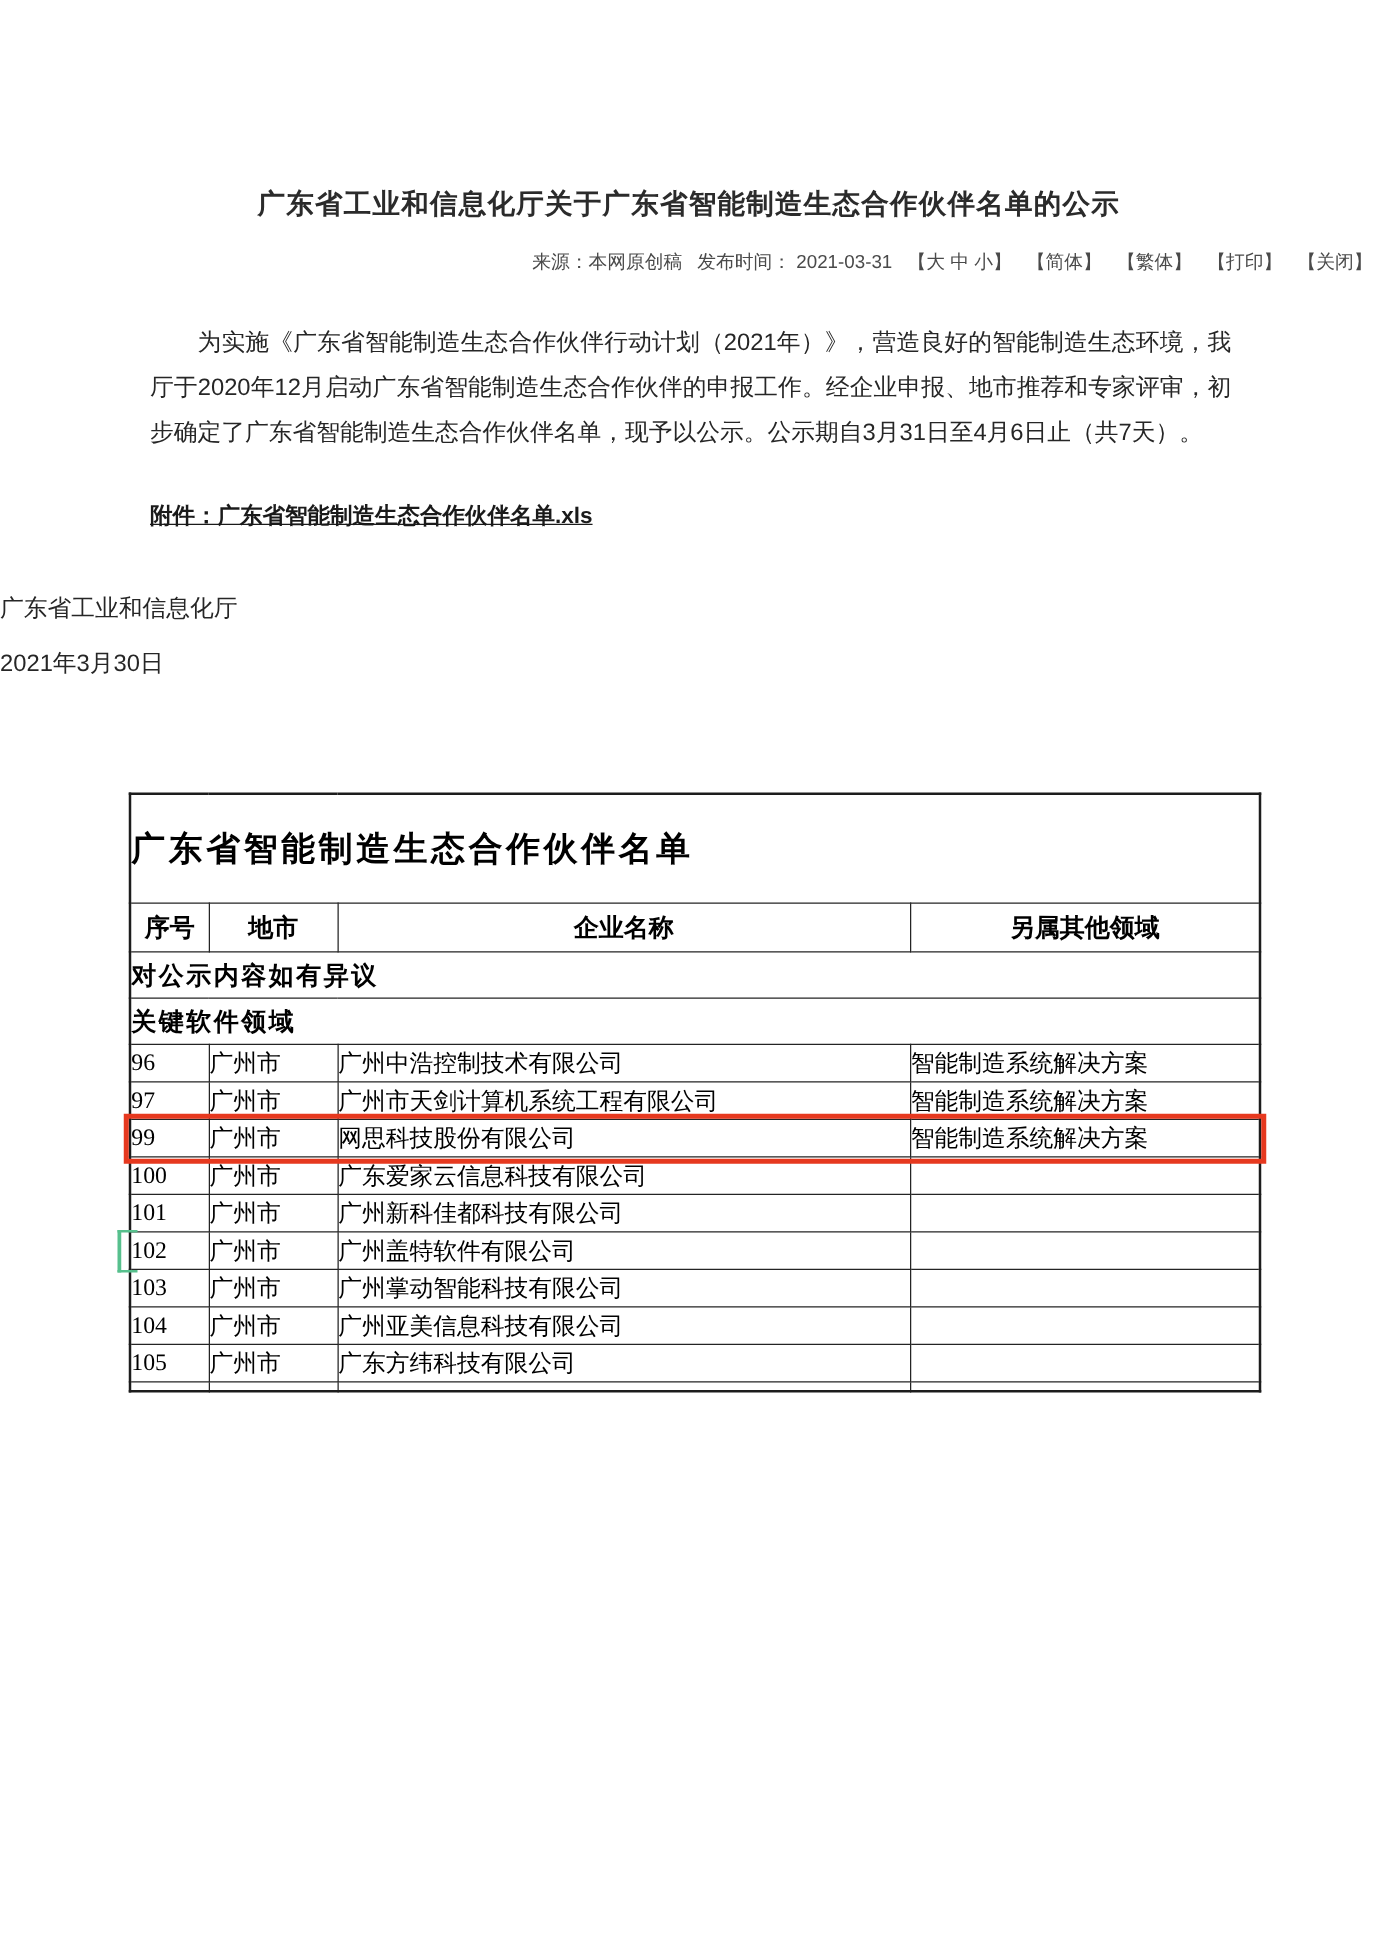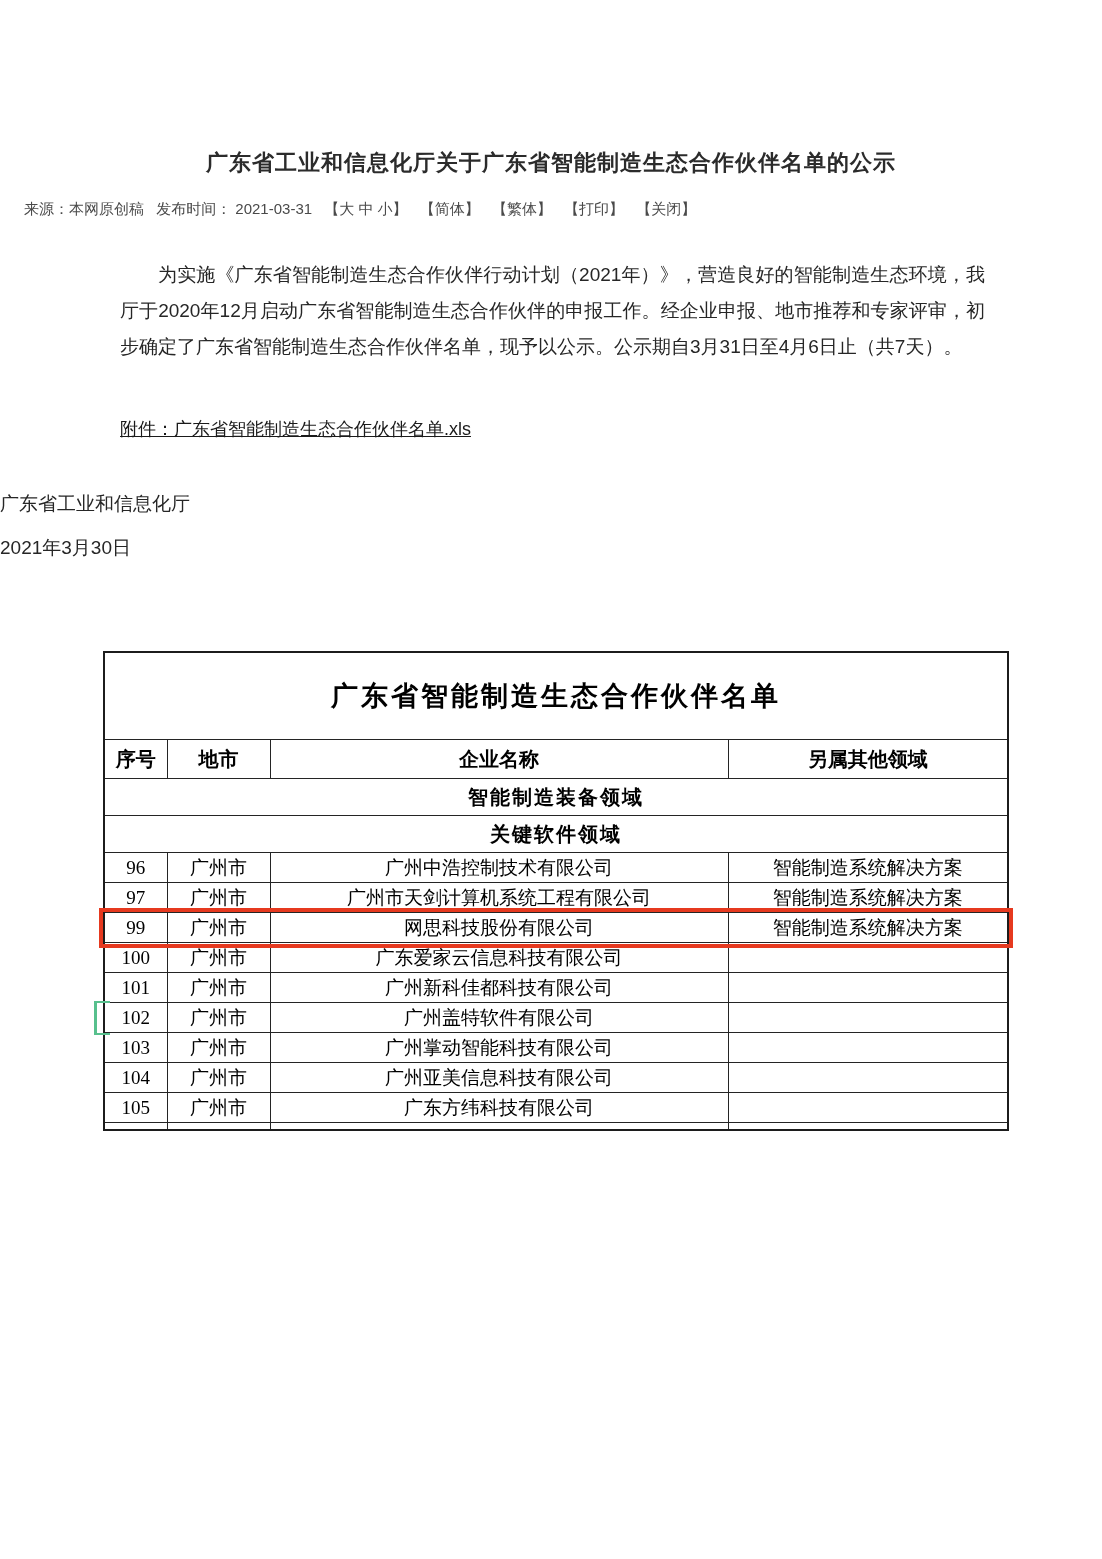--- a/index.html
+++ b/index.html
@@ -14,7 +14,7 @@
     font-size:22px;font-weight:bold;color:#2b2b2b;letter-spacing:1px;
   }
   .meta-bar{
-    margin-top:22px;text-align:left;font-size:15px;color:#4a4a4a;
+    margin-top:22px;text-align:right;font-size:15px;color:#4a4a4a;
     white-space:nowrap;
     margin-left:20px;
   }

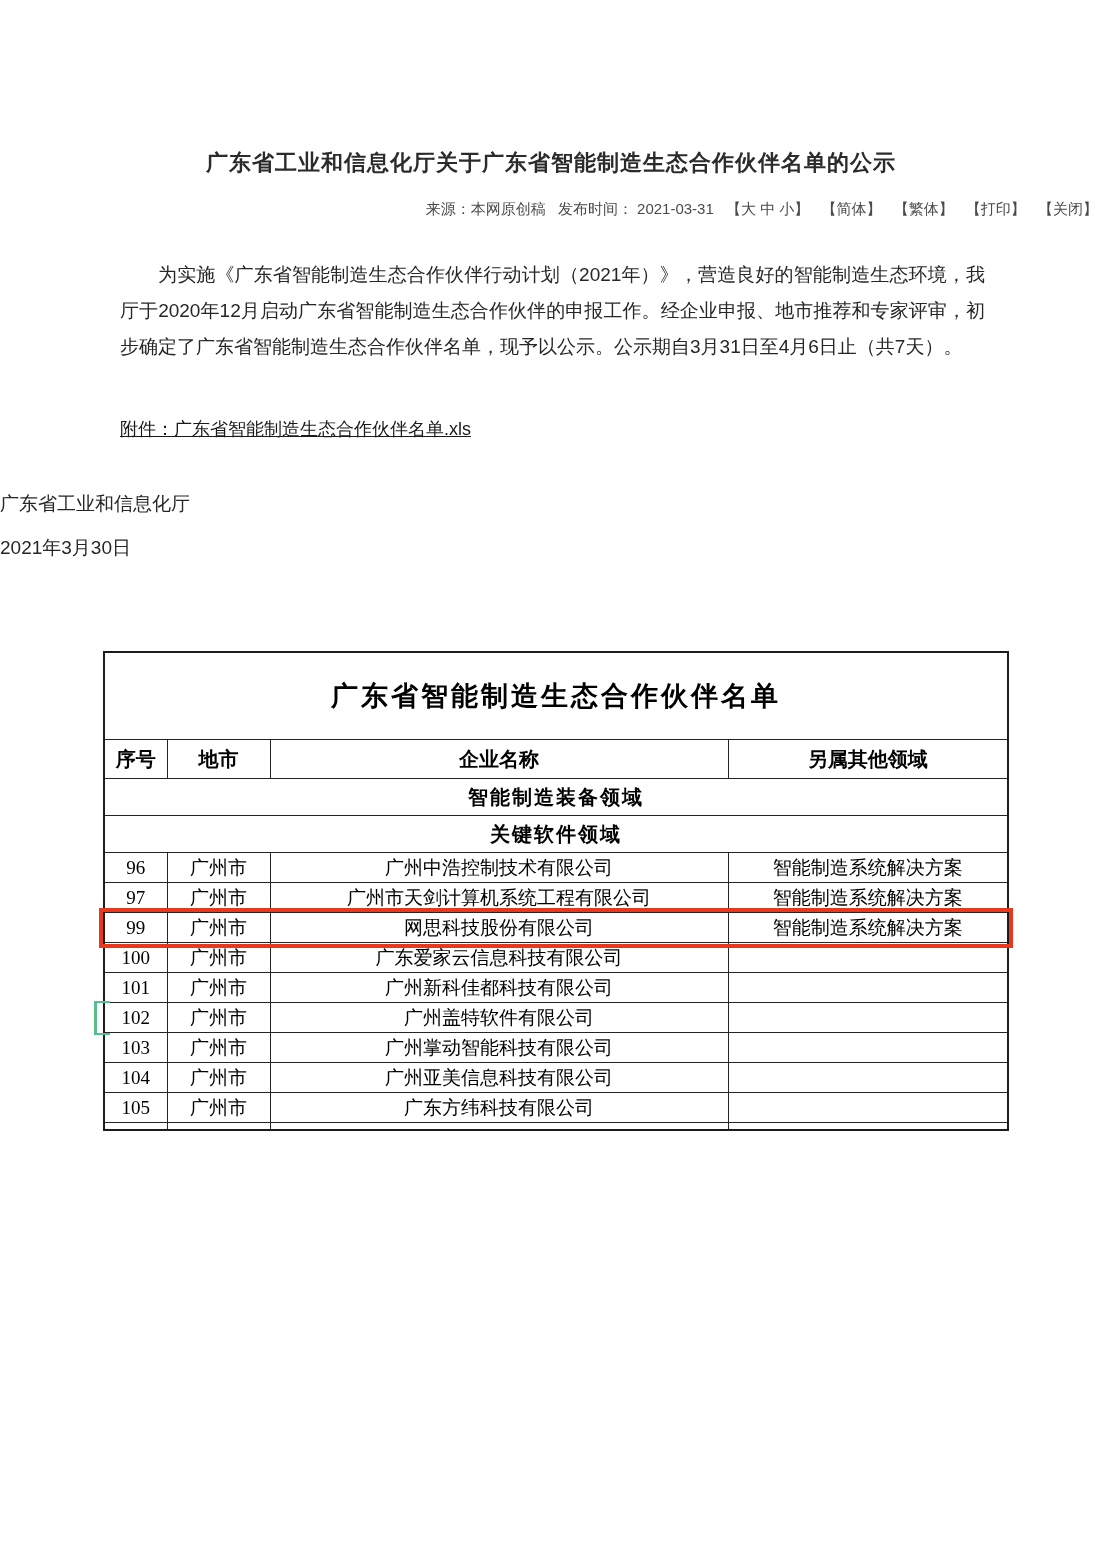--- a/index.html
+++ b/index.html
@@ -28,7 +28,7 @@
   .body-text p{text-indent:2em;margin:0 0 15px 0;}
   
   .attachment{
-    margin:52px 0 0 120px;font-size:18px;font-weight:normal;color:#1a1a1a;
+    margin:35px 0 0 120px;font-size:18px;font-weight:bold;color:#1a1a1a;
   }
   .attachment a{color:#1a1a1a;text-decoration:underline;cursor:pointer;}
   

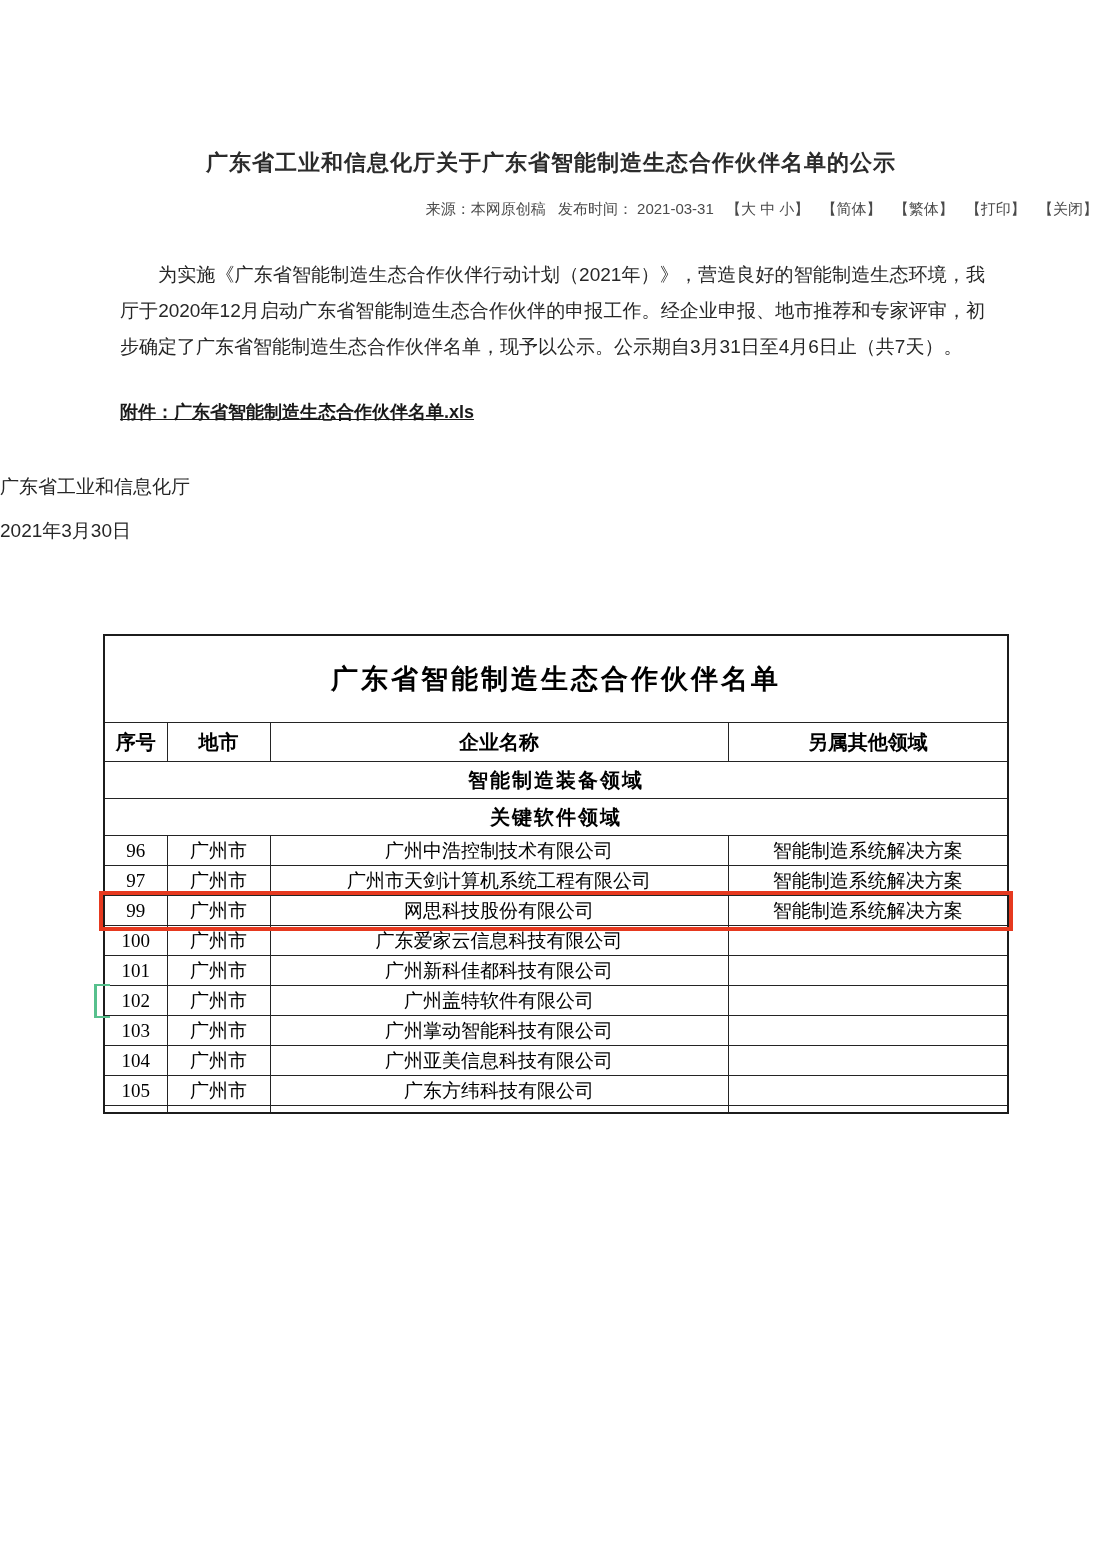--- a/index.html
+++ b/index.html
@@ -42,7 +42,7 @@
     border:2px solid #1c1c1c;
   }
   table.partner td,table.partner th{
-    border:1px solid #242424;text-align:center;vertical-align:middle;
+    border:1px solid #242424;vertical-align:middle;
     overflow:hidden;white-space:nowrap;padding:0;
   }
   .t-title td{height:86px;font-size:27px;font-weight:bold;letter-spacing:3px;}

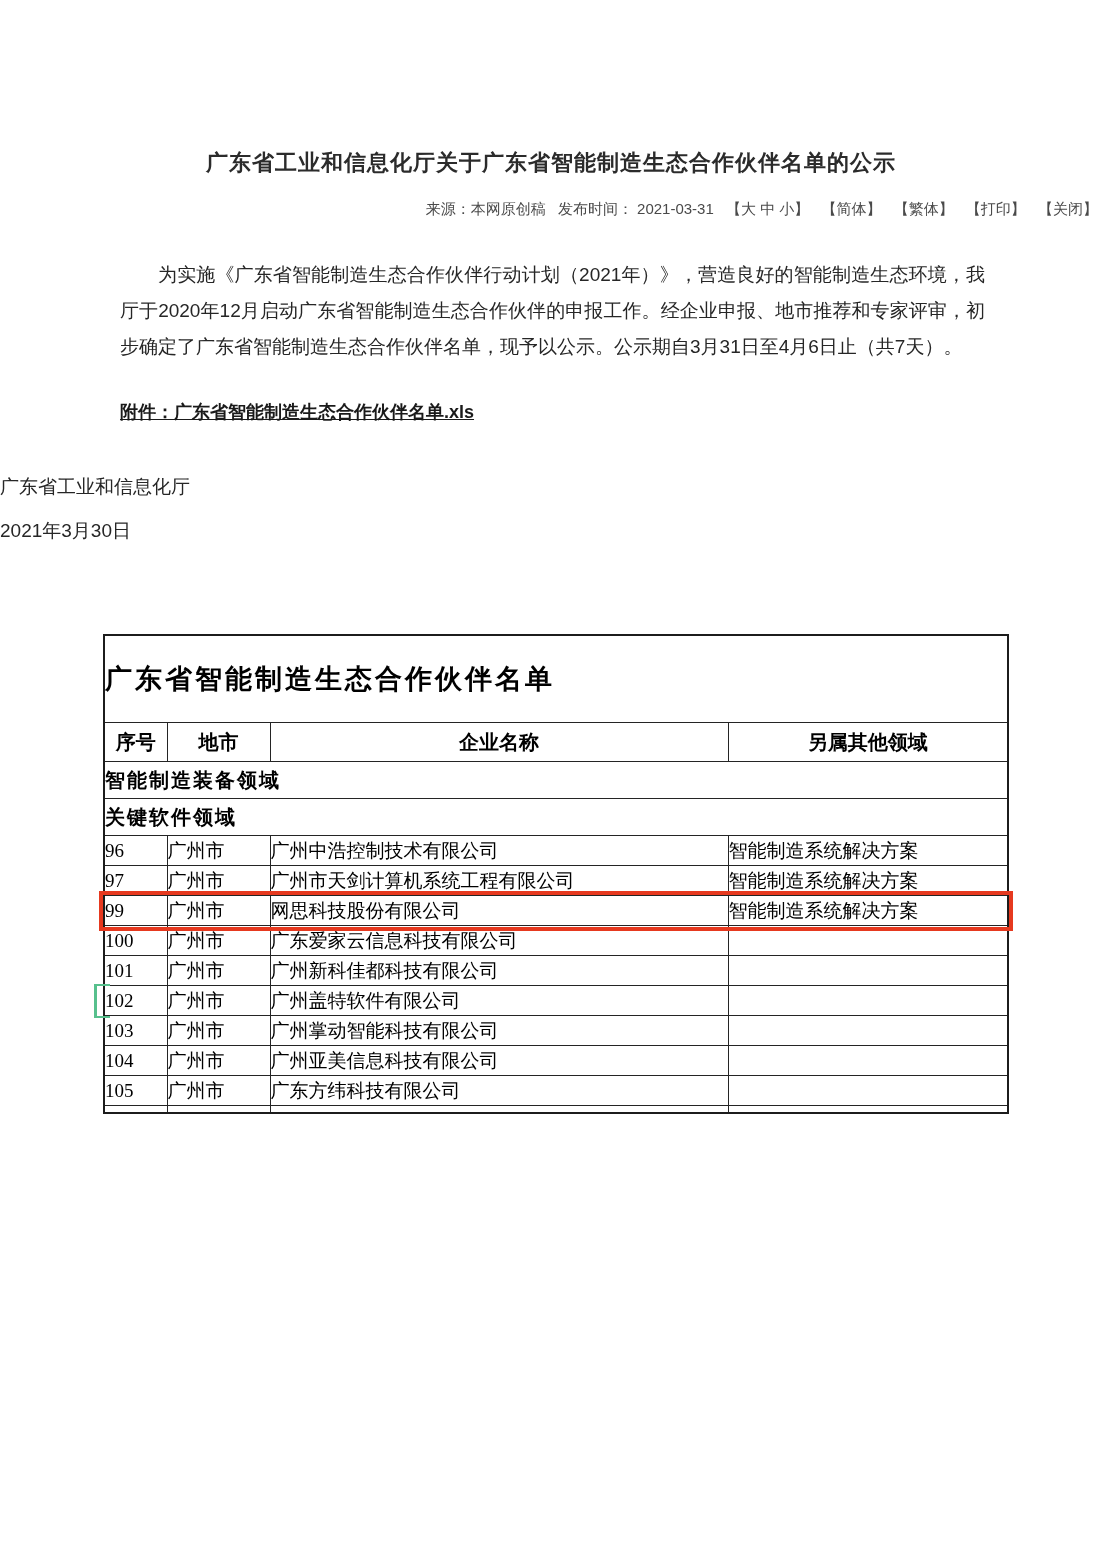--- a/index.html
+++ b/index.html
@@ -103,7 +103,7 @@
         <th>另属其他领域</th>
       </tr>
       <tr class="t-section">
-        <td colspan="4">智能制造装备领域</td>
+        <td colspan="4">对公示内容如有异议</td>
       </tr>
       <tr class="t-section">
         <td colspan="4">关键软件领域</td>

